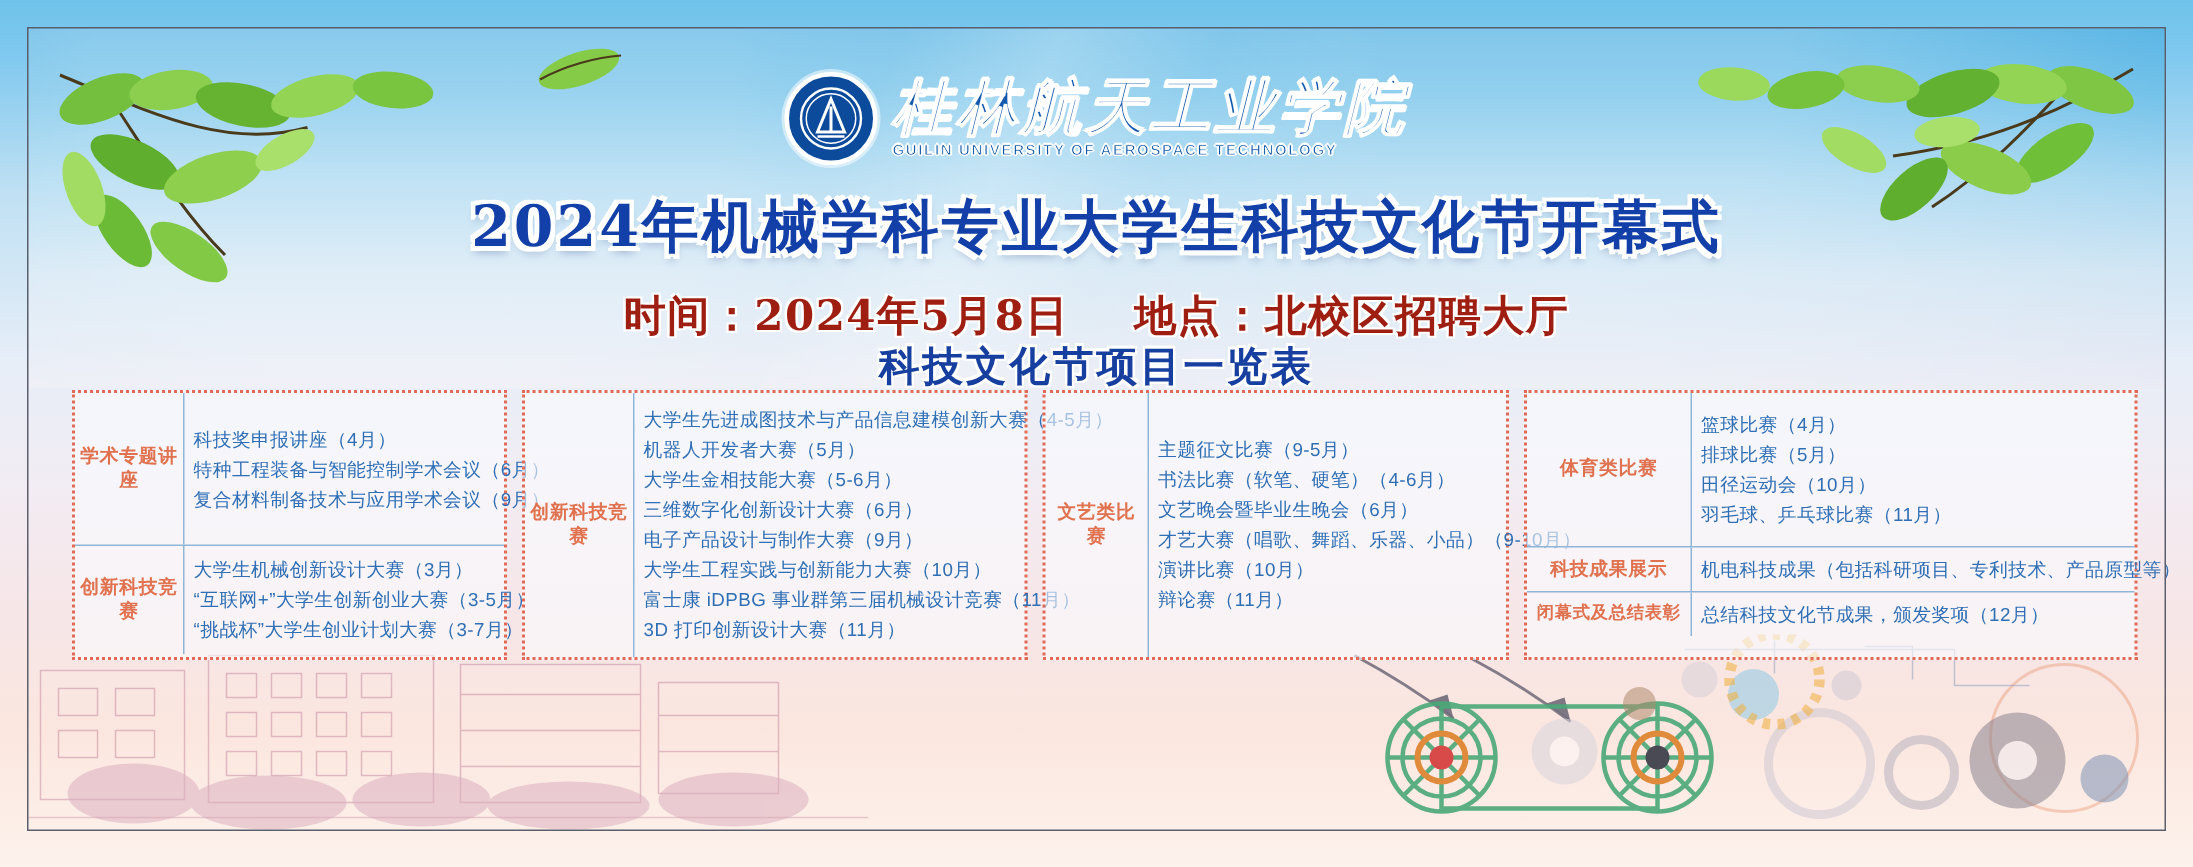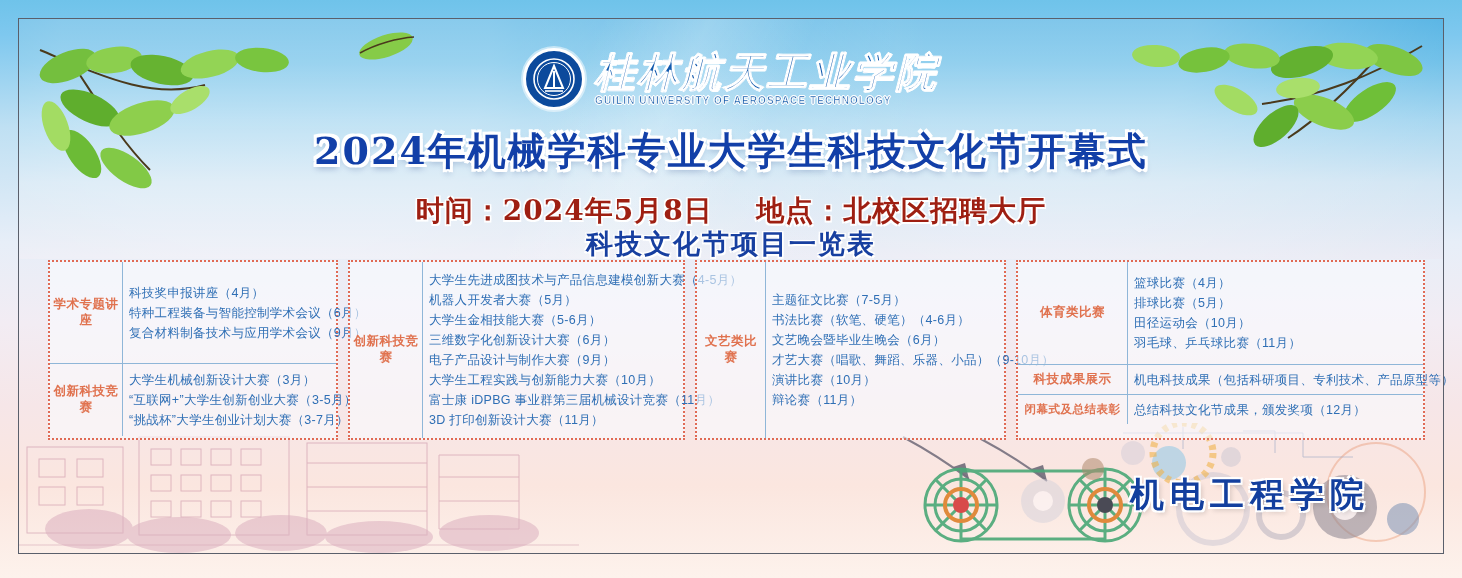--- a/index.html
+++ b/index.html
@@ -325,7 +325,7 @@
       <div class="trow">
         <div class="tlabel" style="height:176px;">文艺类比赛</div>
         <div class="titems">
-          <div class="titem">主题征文比赛（7-5月）</div>
+          <div class="titem">主题征文比赛（9-5月）</div>
           <div class="titem">书法比赛（软笔、硬笔）（4-6月）</div>
           <div class="titem">文艺晚会暨毕业生晚会（6月）</div>
           <div class="titem">才艺大赛（唱歌、舞蹈、乐器、小品）（9-10月）</div>

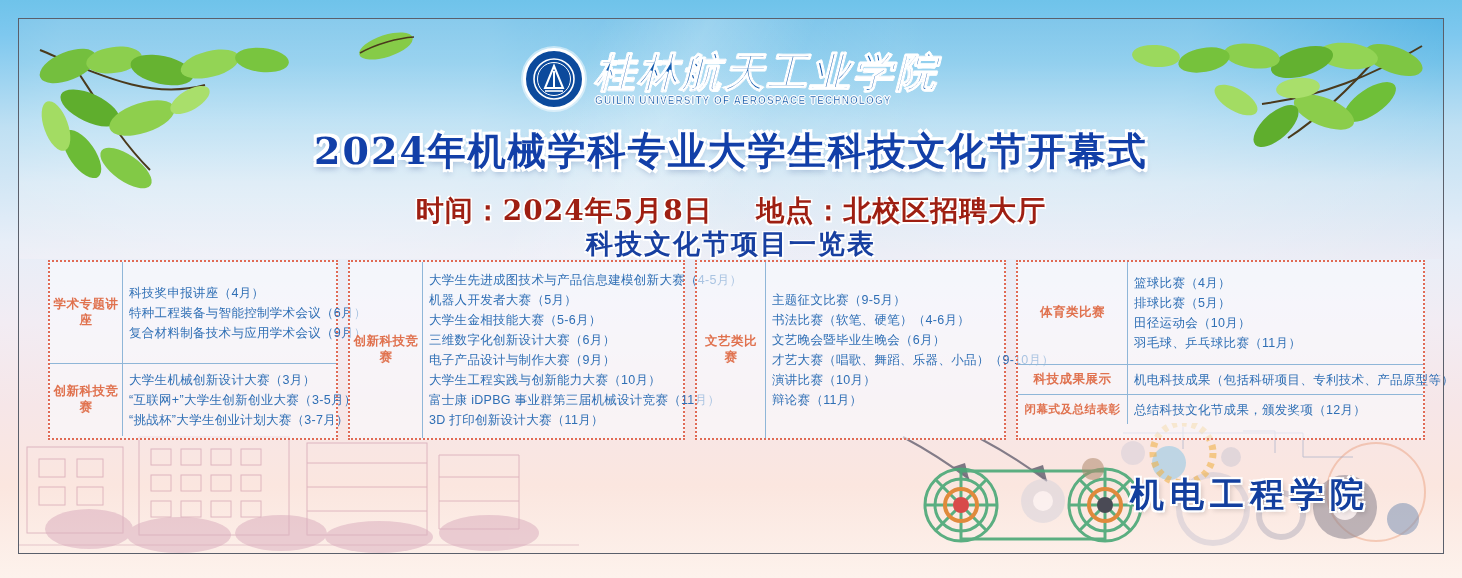--- a/index.html
+++ b/index.html
@@ -282,7 +282,6 @@
   </div>
   <div class="sec-title">科技文化节项目一览表</div>
 
-  <div class="dept-name">机电工程学院</div>
 
   <div class="tables">
 

